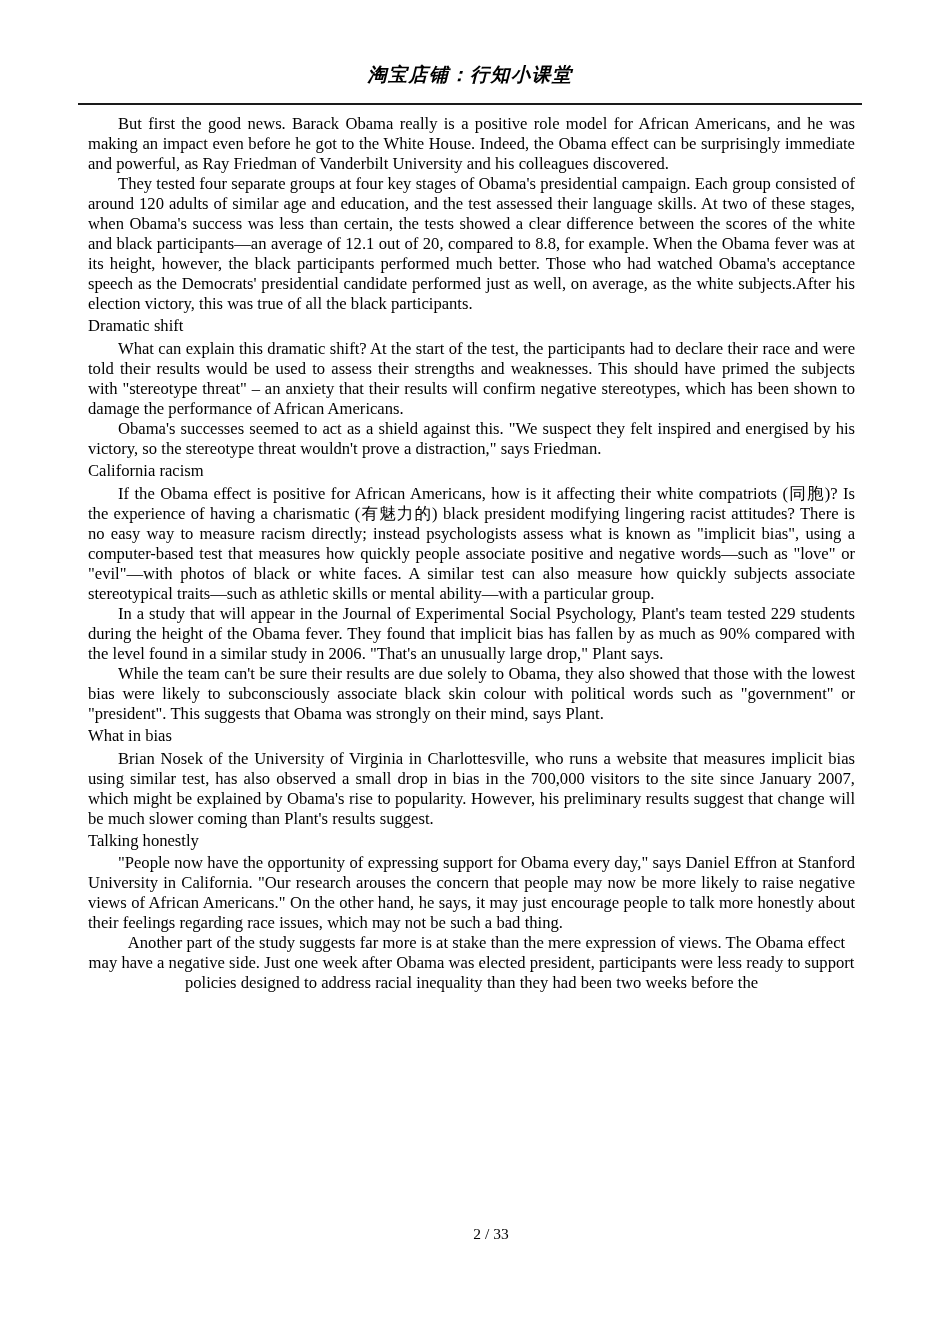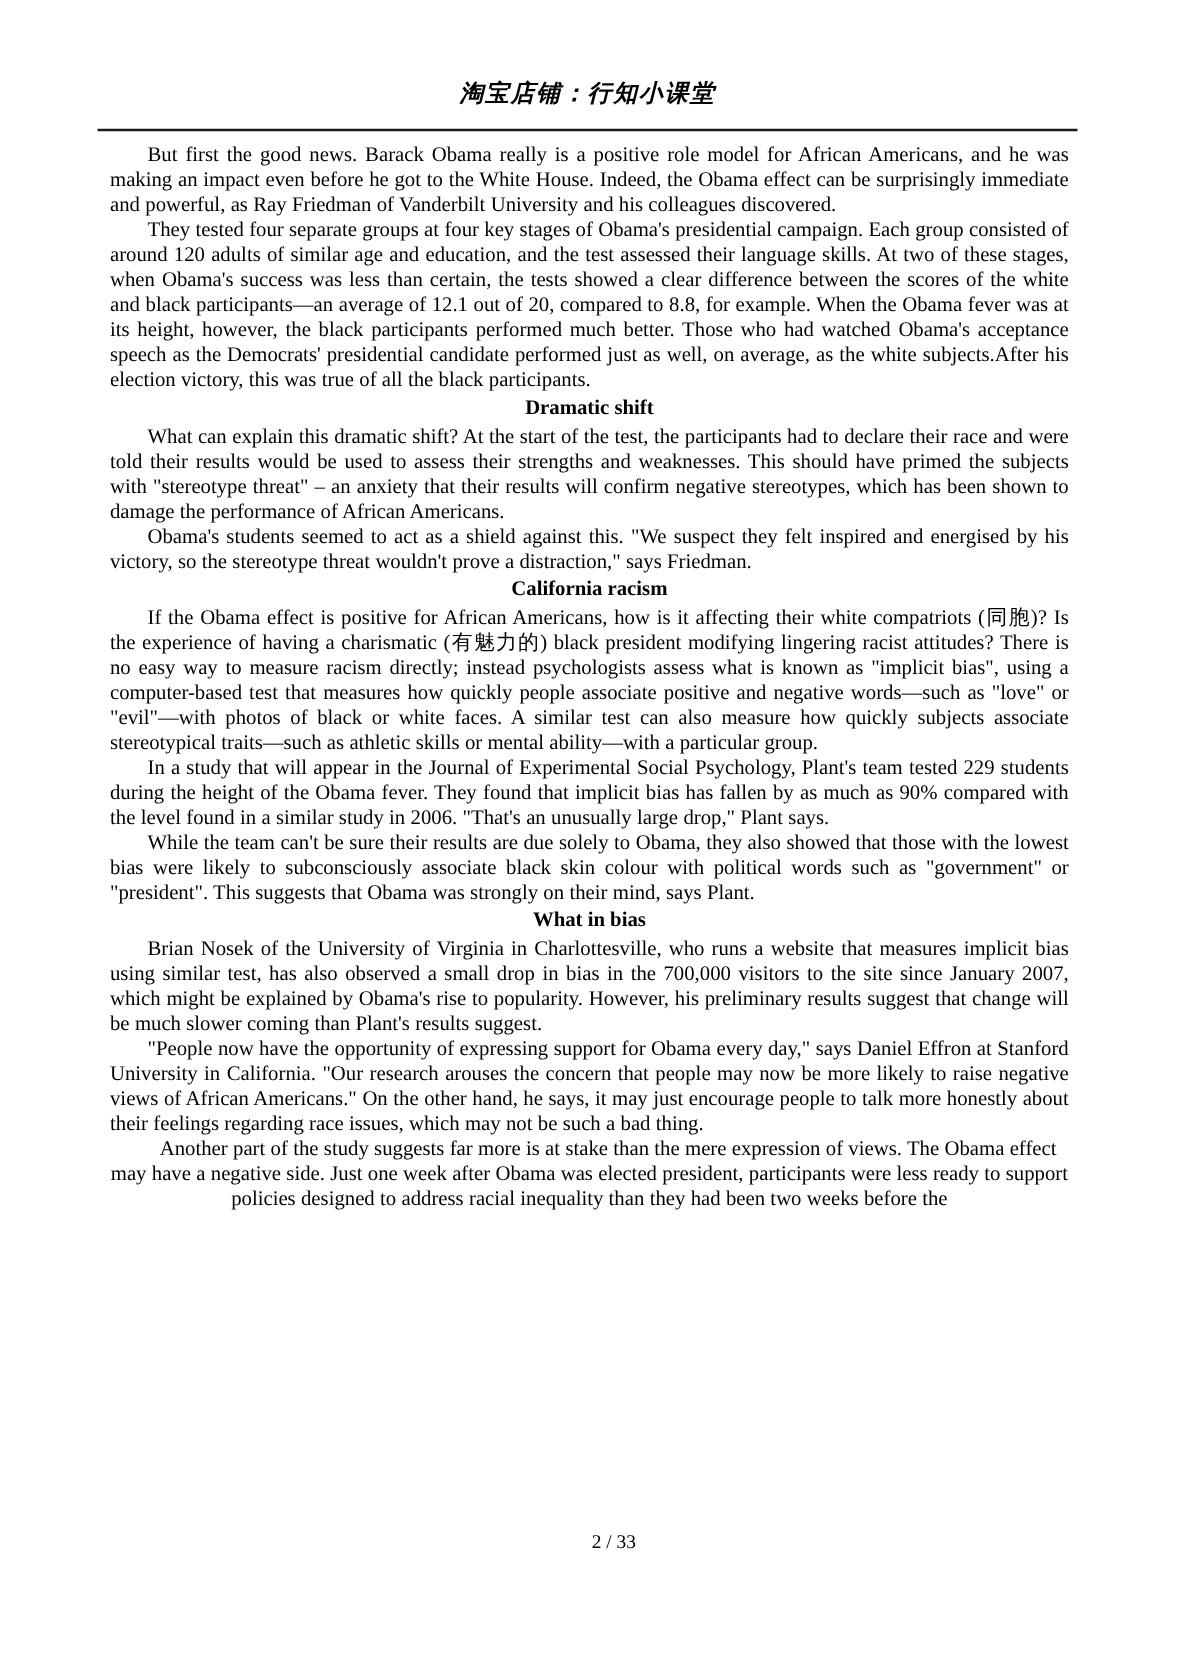--- a/index.html
+++ b/index.html
@@ -70,9 +70,9 @@
     margin: 0;
     font-size: 16.6px;
     line-height: 24.85px;
-    font-weight: bold;
+    font-weight: normal;
     text-indent: 0;
-    text-align: center;
+    text-align: left;
   }
   
   .page-footer {

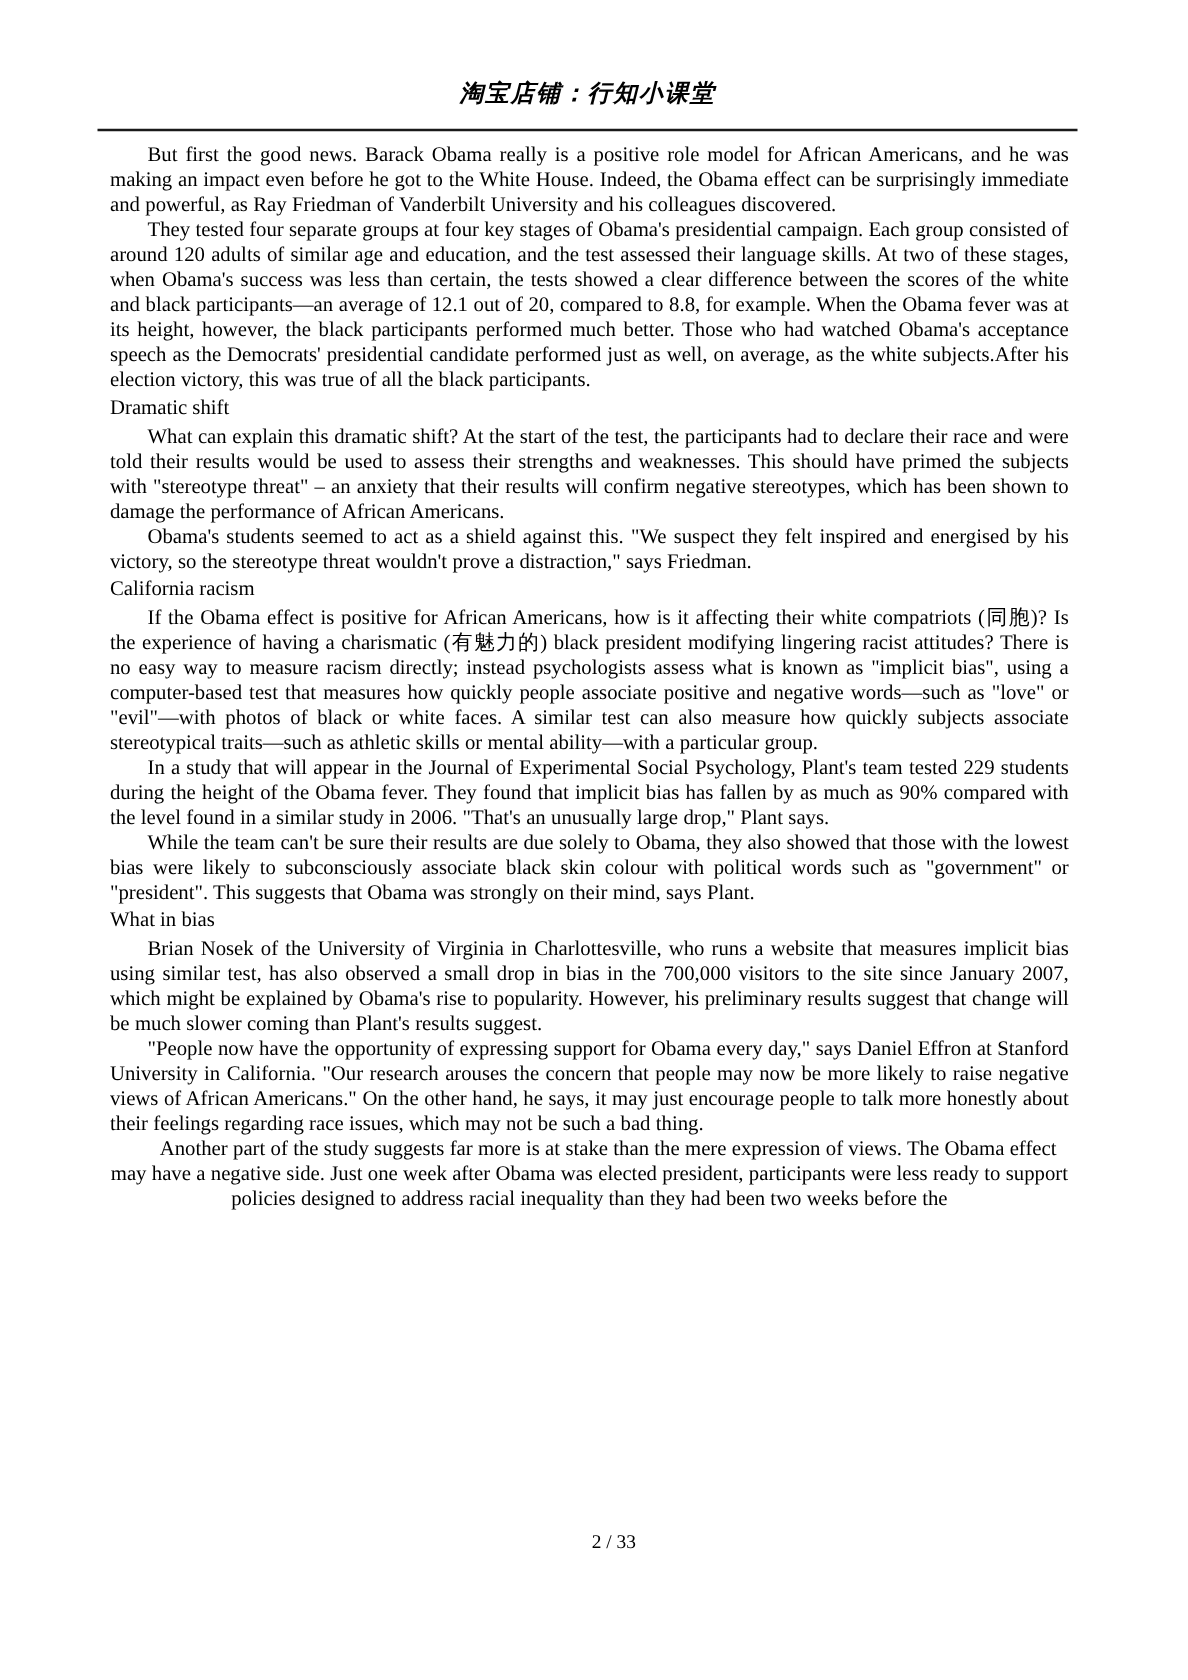--- a/index.html
+++ b/index.html
@@ -103,7 +103,7 @@
       <p class="para">They tested four separate groups at four key stages of Obama's presidential campaign. Each group consisted of around 120 adults of similar age and education, and the test assessed their language skills. At two of these stages, when Obama's success was less than certain, the tests showed a clear difference between the scores of the white and black participants—an average of 12.1 out of 20, compared to 8.8, for example. When the Obama fever was at its height, however, the black participants performed much better. Those who had watched Obama's acceptance speech as the Democrats' presidential candidate performed just as well, on average, as the white subjects.After his election victory, this was true of all the black participants.</p>
       <p class="heading">Dramatic shift</p>
       <p class="para">What can explain this dramatic shift? At the start of the test, the participants had to declare their race and were told their results would be used to assess their strengths and weaknesses. This should have primed the subjects with "stereotype threat" – an anxiety that their results will confirm negative stereotypes, which has been shown to damage the performance of African Americans.</p>
-      <p class="para">Obama's students seemed to act as a shield against this. "We suspect they felt inspired and energised by his victory, so the stereotype threat wouldn't prove a distraction," says Friedman.</p>
+      <p class="para">Obama's successes seemed to act as a shield against this. "We suspect they felt inspired and energised by his victory, so the stereotype threat wouldn't prove a distraction," says Friedman.</p>
       <p class="heading">California racism</p>
       <p class="para">If the Obama effect is positive for African Americans, how is it affecting their white compatriots (同胞)? Is the experience of having a charismatic (有魅力的) black president modifying lingering racist attitudes? There is no easy way to measure racism directly; instead psychologists assess what is known as "implicit bias", using a computer-based test that measures how quickly people associate positive and negative words—such as "love" or "evil"—with photos of black or white faces. A similar test can also measure how quickly subjects associate stereotypical traits—such as athletic skills or mental ability—with a particular group.</p>
       <p class="para">In a study that will appear in the Journal of Experimental Social Psychology, Plant's team tested 229 students during the height of the Obama fever. They found that implicit bias has fallen by as much as 90% compared with the level found in a similar study in 2006. "That's an unusually large drop," Plant says.</p>

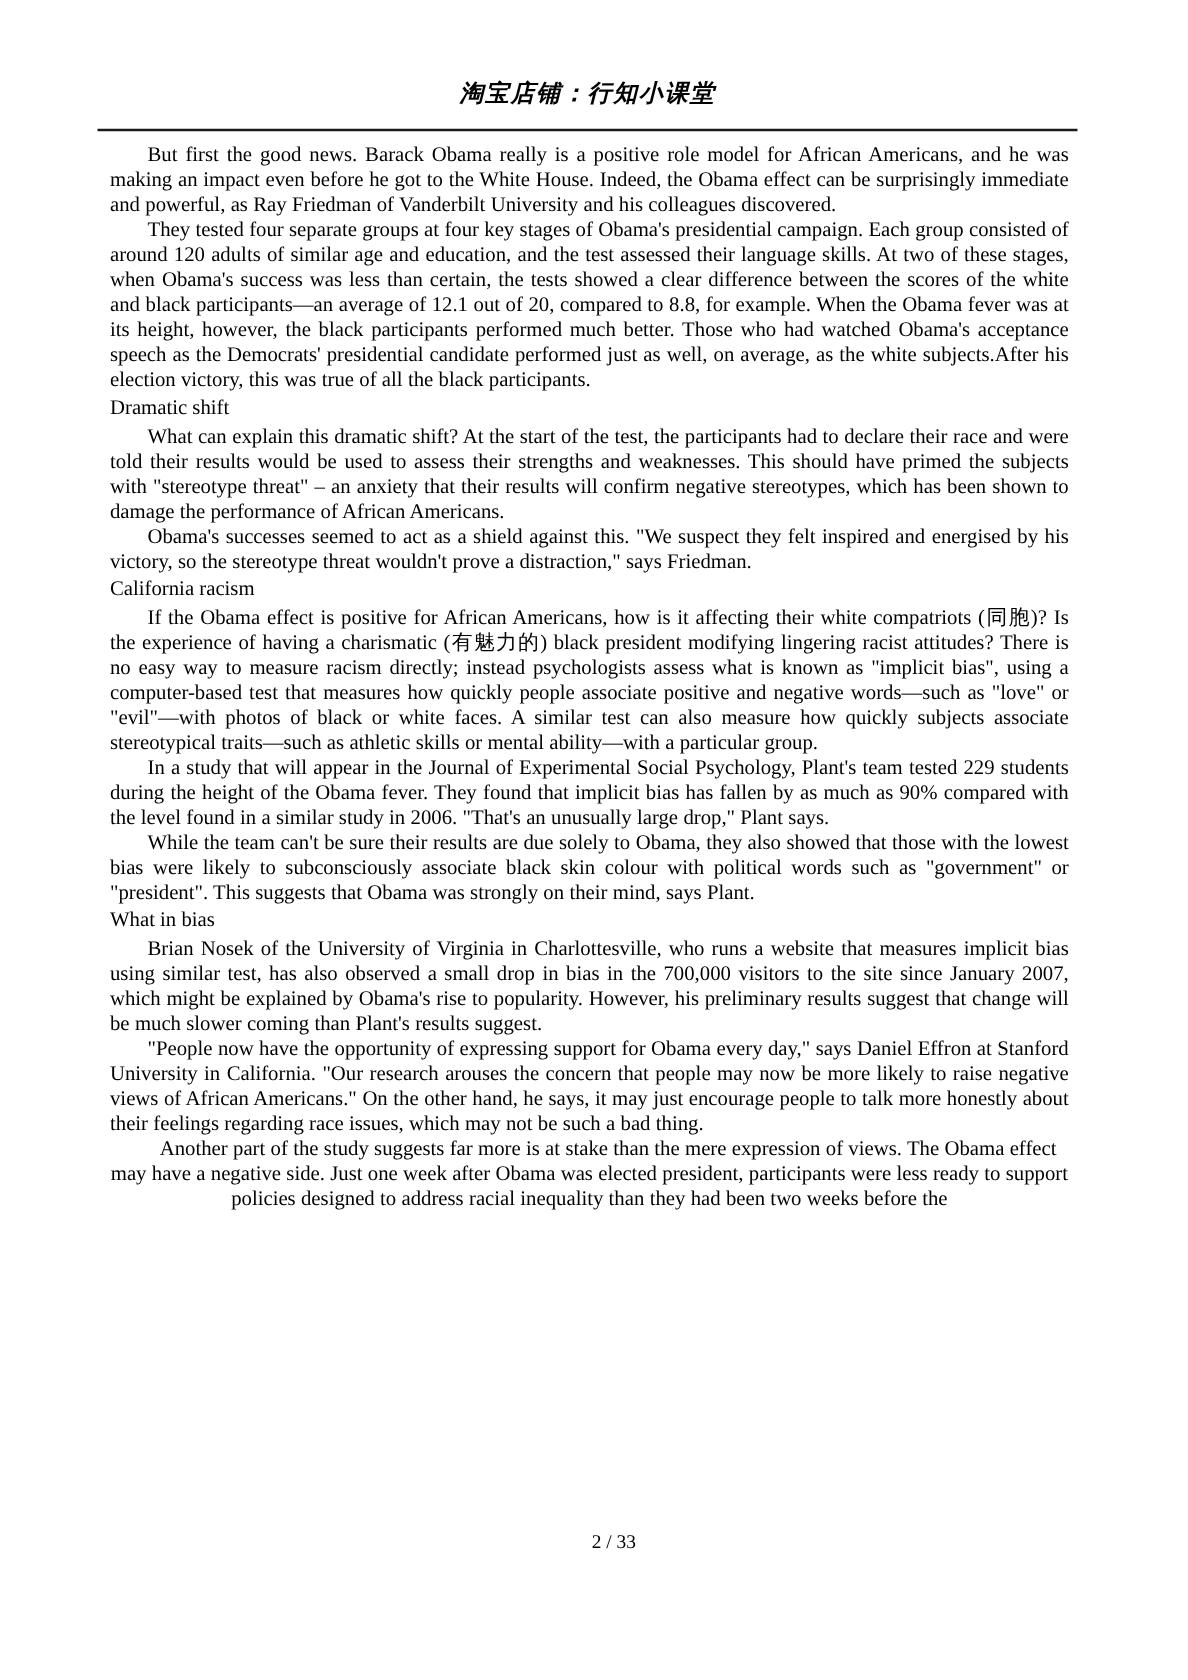--- a/index.html
+++ b/index.html
@@ -110,6 +110,7 @@
       <p class="para">While the team can't be sure their results are due solely to Obama, they also showed that those with the lowest bias were likely to subconsciously associate black skin colour with political words such as "government" or "president". This suggests that Obama was strongly on their mind, says Plant.</p>
       <p class="heading">What in bias</p>
       <p class="para">Brian Nosek of the University of Virginia in Charlottesville, who runs a website that measures implicit bias using similar test, has also observed a small drop in bias in the 700,000 visitors to the site since January 2007, which might be explained by Obama's rise to popularity. However, his preliminary results suggest that change will be much slower coming than Plant's results suggest.</p>
+      <p class="heading">Talking honestly</p>
       <p class="para">"People now have the opportunity of expressing support for Obama every day," says Daniel Effron at Stanford University in California. "Our research arouses the concern that people may now be more likely to raise negative views of African Americans." On the other hand, he says, it may just encourage people to talk more honestly about their feelings regarding race issues, which may not be such a bad thing.</p>
       <p class="para last-left">Another part of the study suggests far more is at stake than the mere expression of views. The Obama effect may have a negative side. Just one week after Obama was elected president, participants were less ready to support policies designed to address racial inequality than they had been two weeks before the</p>
     </div>

